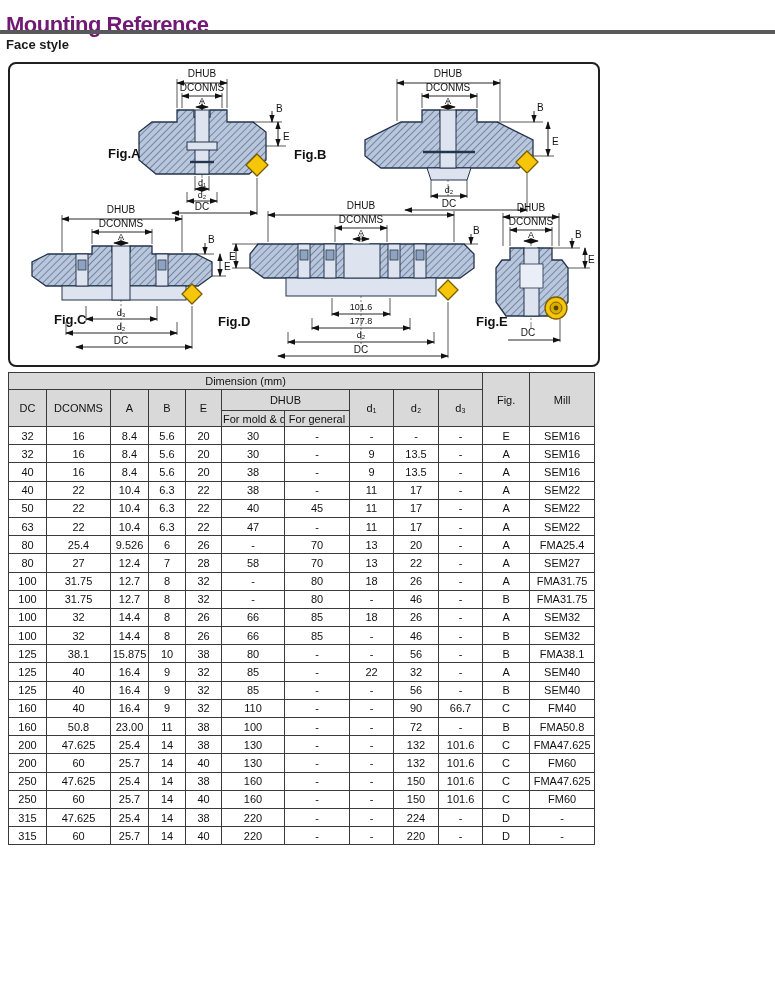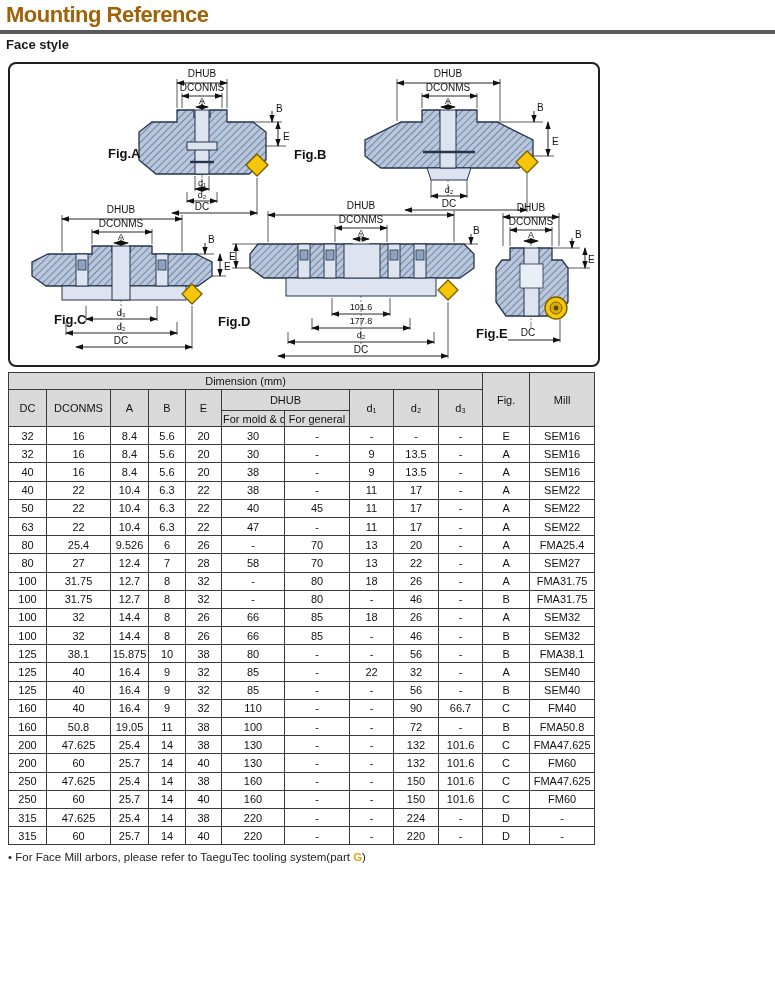--- a/index.html
+++ b/index.html
@@ -5,7 +5,7 @@
   html,body{margin:0;padding:0;background:#ffffff;}
   .page{position:relative;width:775px;height:1000px;background:#fff;
         font-family:"Liberation Sans","DejaVu Sans",sans-serif;color:#111;overflow:hidden;}
-  .title{position:absolute;left:6px;top:2px;font-size:22px;font-weight:bold;letter-spacing:-0.5px;color:#a16207;}
+  .title{position:absolute;left:6px;top:12px;font-size:22px;font-weight:bold;letter-spacing:-0.5px;color:#701a75;}
   .title-rule{position:absolute;left:0;top:30px;width:775px;height:4px;background:#58595b;}
   .subtitle{position:absolute;left:6px;top:37px;font-size:13px;font-weight:bold;color:#1a1a1a;}
 

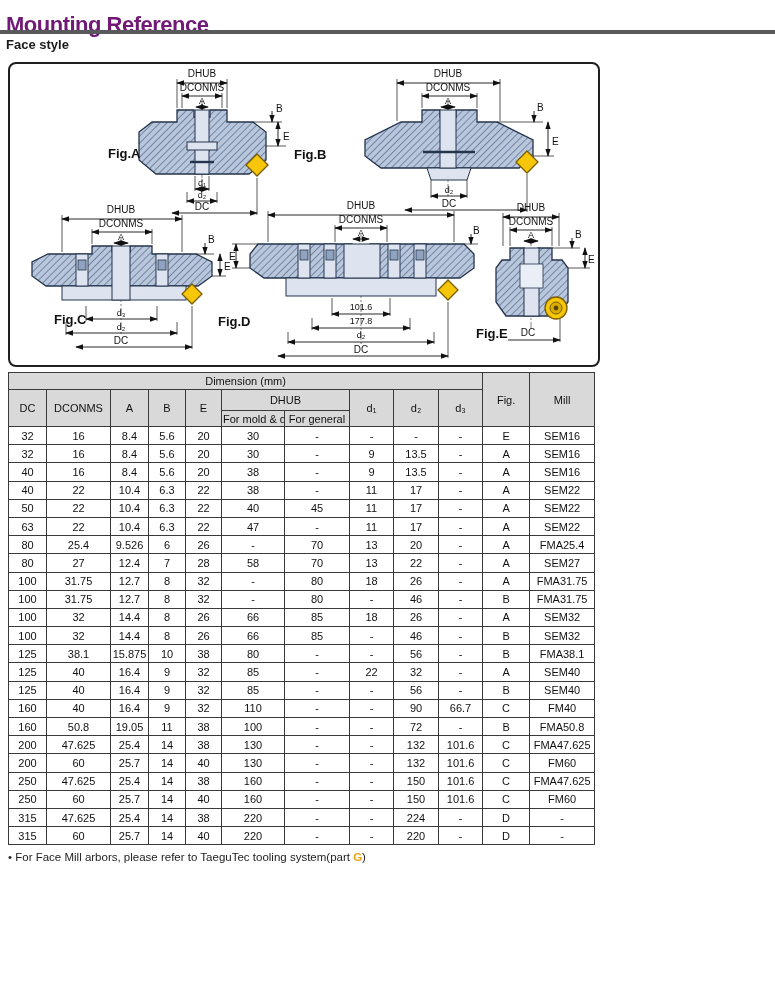--- a/index.html
+++ b/index.html
@@ -286,7 +286,7 @@
       <line class="dim" x1="38" y1="140" x2="90" y2="140" marker-end="url(#mE)"></line>
       <text x="58" y="136" text-anchor="middle">DC</text>
     </svg>
-    <div class="fig-label" style="left:466px;top:250px;margin-top:12px;">Fig.E</div>
+    <div class="fig-label" style="left:466px;top:250px;">Fig.E</div>
 
   </div>
 

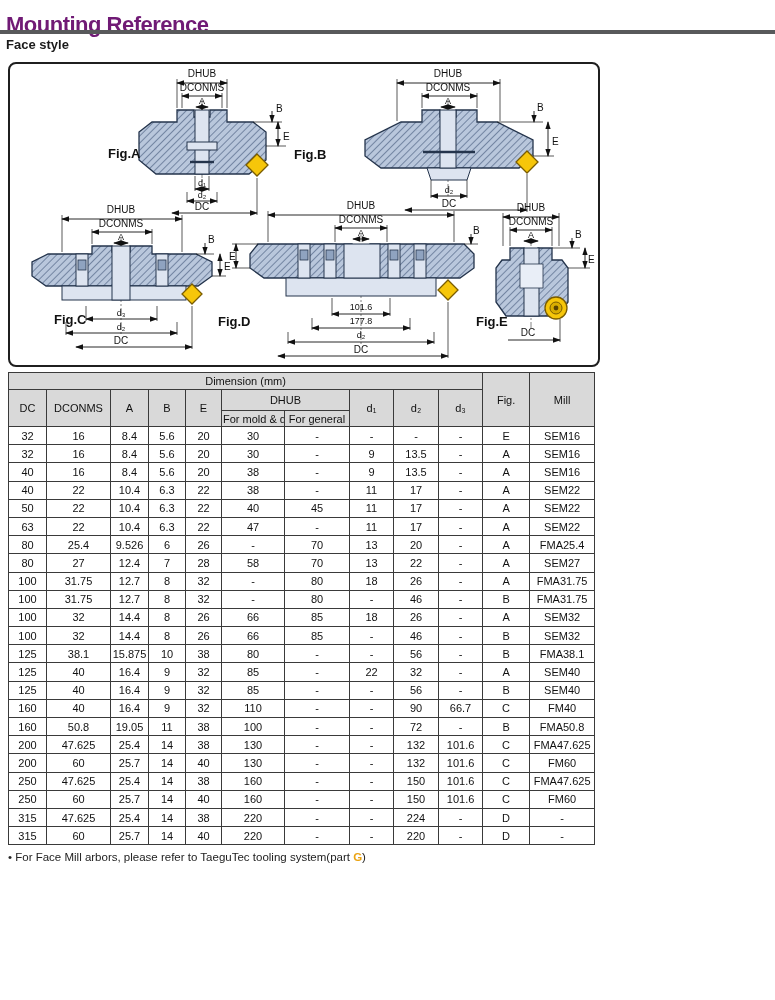--- a/index.html
+++ b/index.html
@@ -555,7 +555,7 @@
         <tr>
           <td>160</td>
           <td>50.8</td>
-          <td>19.05</td>
+          <td>23.00</td>
           <td>11</td>
           <td>38</td>
           <td>100</td>

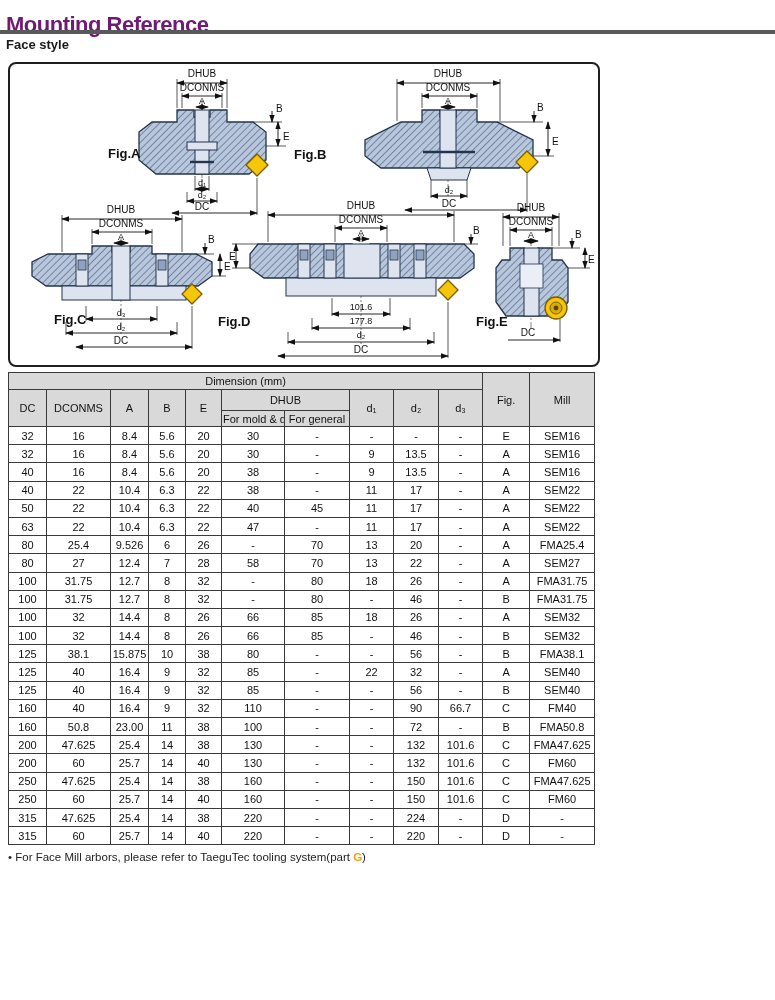--- a/index.html
+++ b/index.html
@@ -653,10 +653,6 @@
       </tbody>
   </table>
 
-  <div class="note">
-    <span>•</span>
-    <span>For Face Mill arbors, please refer to TaeguTec tooling system(part </span><span class="g">G</span><span>)</span>
-  </div>
 
 </div>
 

